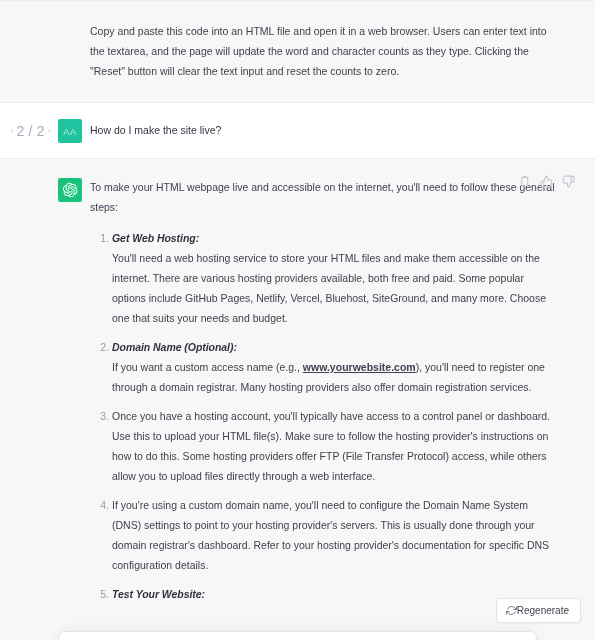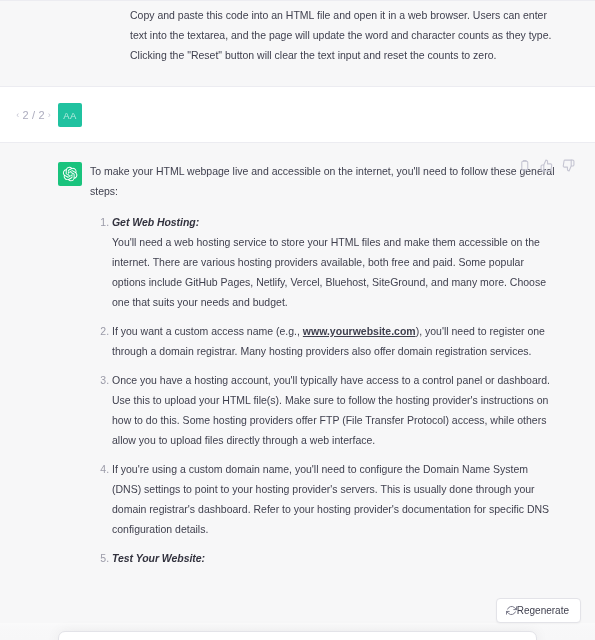--- a/index.html
+++ b/index.html
@@ -209,7 +209,7 @@
 
   <div class="msg assistant">
     <div class="topline"></div>
-    <div class="msg-inner" style="padding-top:5px;padding-bottom:21px;gap:40px;">
+    <div class="msg-inner" style="padding-top:21px;padding-bottom:21px;">
       <div class="gutter"></div>
       <div class="body">
         <p>Copy and paste this code into an HTML file and open it in a web browser. Users can enter text into the textarea, and the page will update the word and character counts as they type. Clicking the "Reset" button will clear the text input and reset the counts to zero.</p>

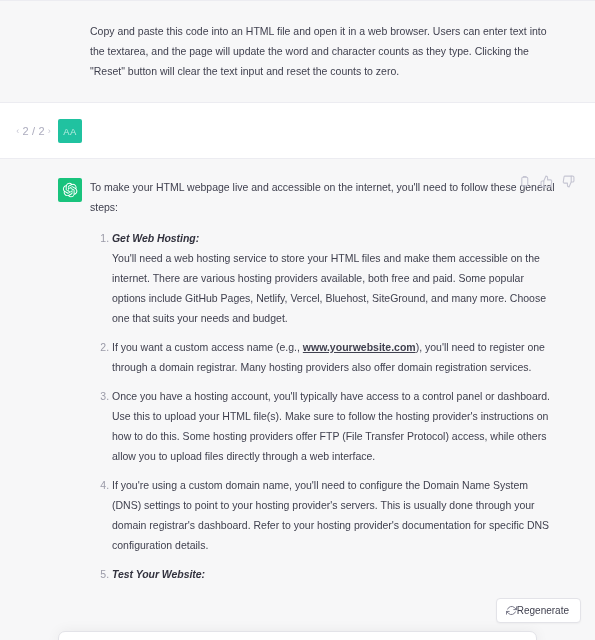--- a/index.html
+++ b/index.html
@@ -65,7 +65,7 @@
     color: #c5c5d2;
     cursor: pointer;
   }
-  .pager-count { font-size: 11px; line-height: 1; }
+  .pager-count { font-size: 14px; line-height: 1; }
 
   .avatar {
     width: 24px;

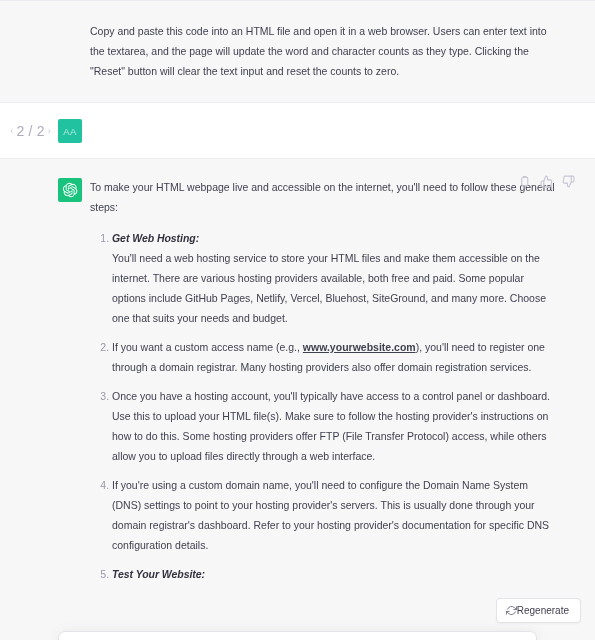--- a/index.html
+++ b/index.html
@@ -229,6 +229,7 @@
           <div class="avatar user">AA</div>
         </div>
       </div>
+      <div class="user-text">How do I make the site live?</div>
     </div>
   </div>
 

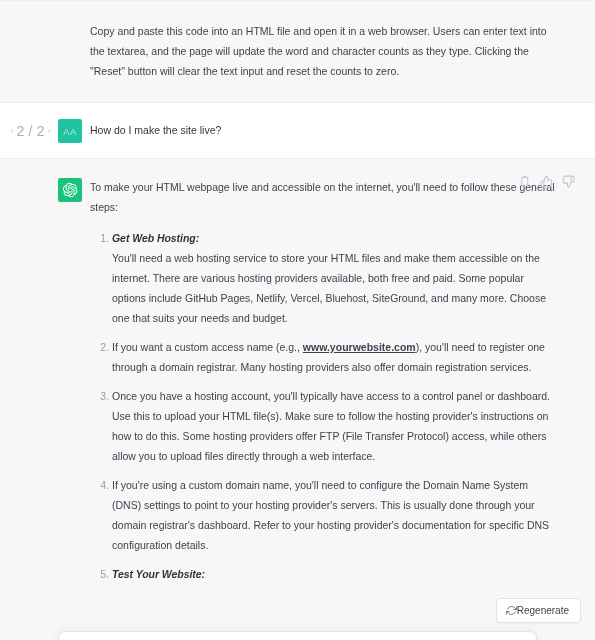--- a/index.html
+++ b/index.html
@@ -253,6 +253,7 @@
             <span class="step-body">You'll need a web hosting service to store your HTML files and make them accessible on the internet. There are various hosting providers available, both free and paid. Some popular options include GitHub Pages, Netlify, Vercel, Bluehost, SiteGround, and many more. Choose one that suits your needs and budget.</span>
           </li>
           <li>
+            <span class="step-title">Domain Name (Optional):</span>
             <span class="step-body"><span>If you want a custom access name (e.g., </span><a href="#">www.yourwebsite.com</a><span>), you'll need to register one through a domain registrar. Many hosting providers also offer domain registration services.</span></span>
           </li>
           <li>

